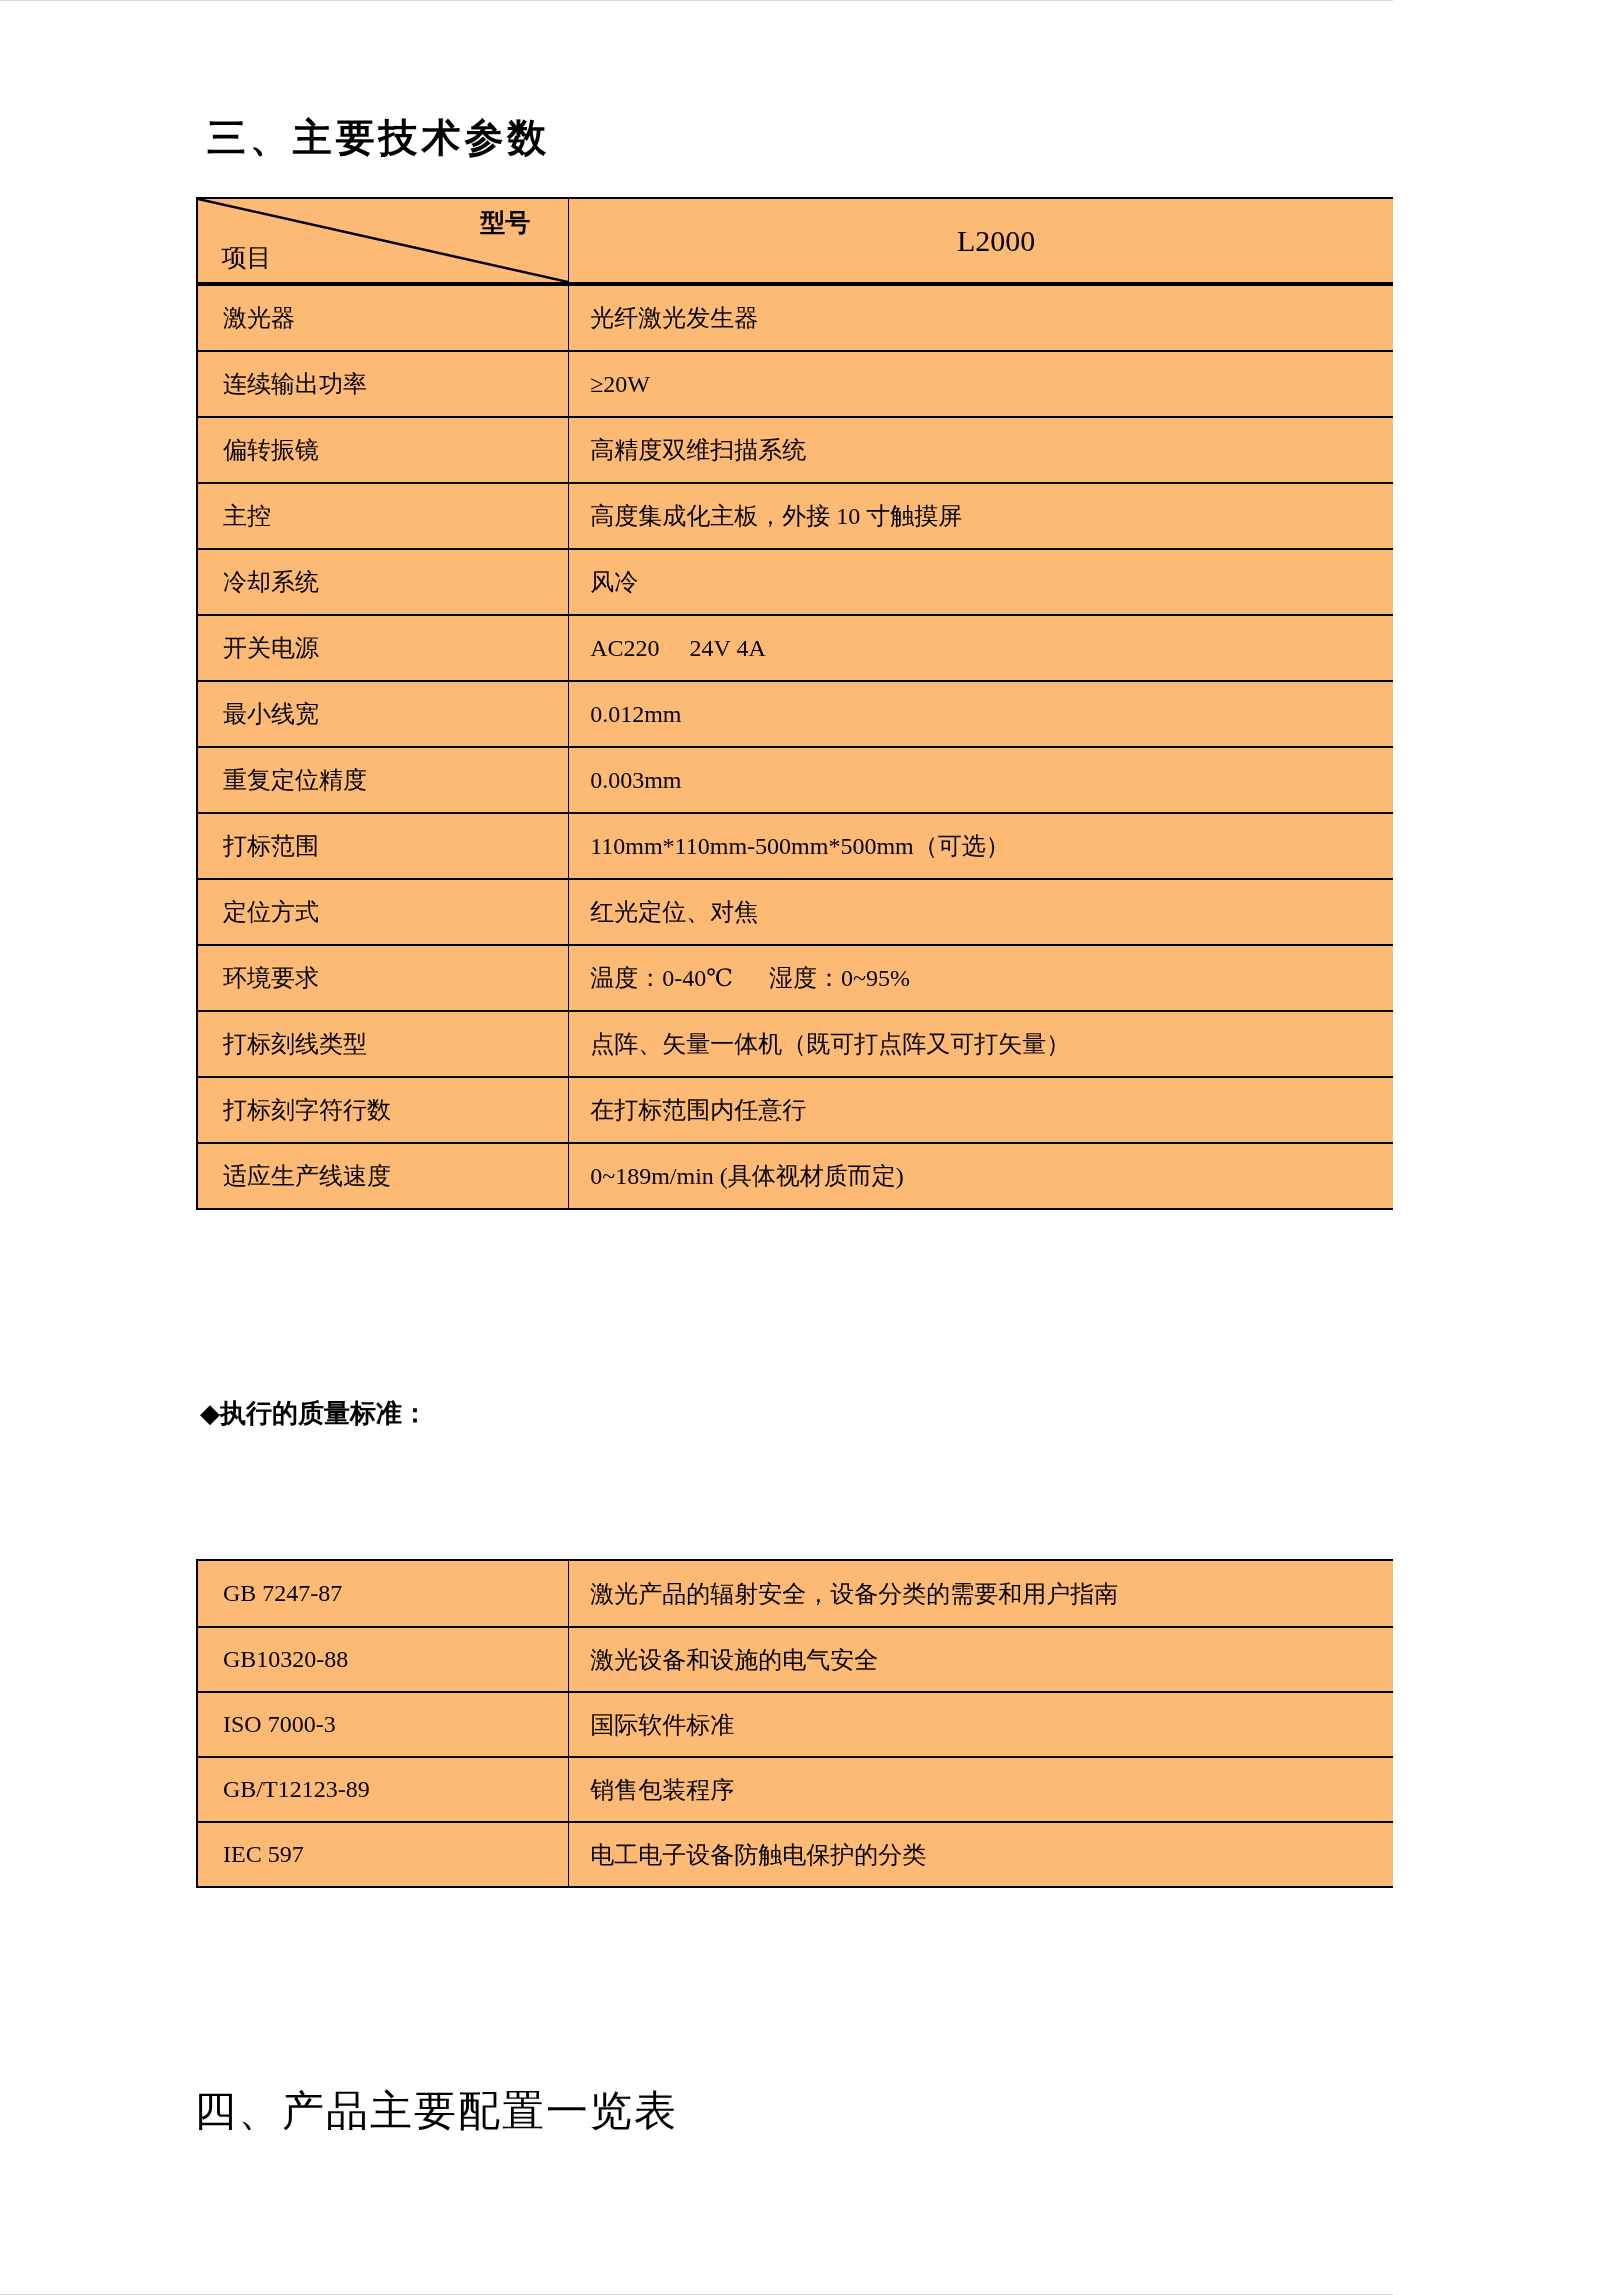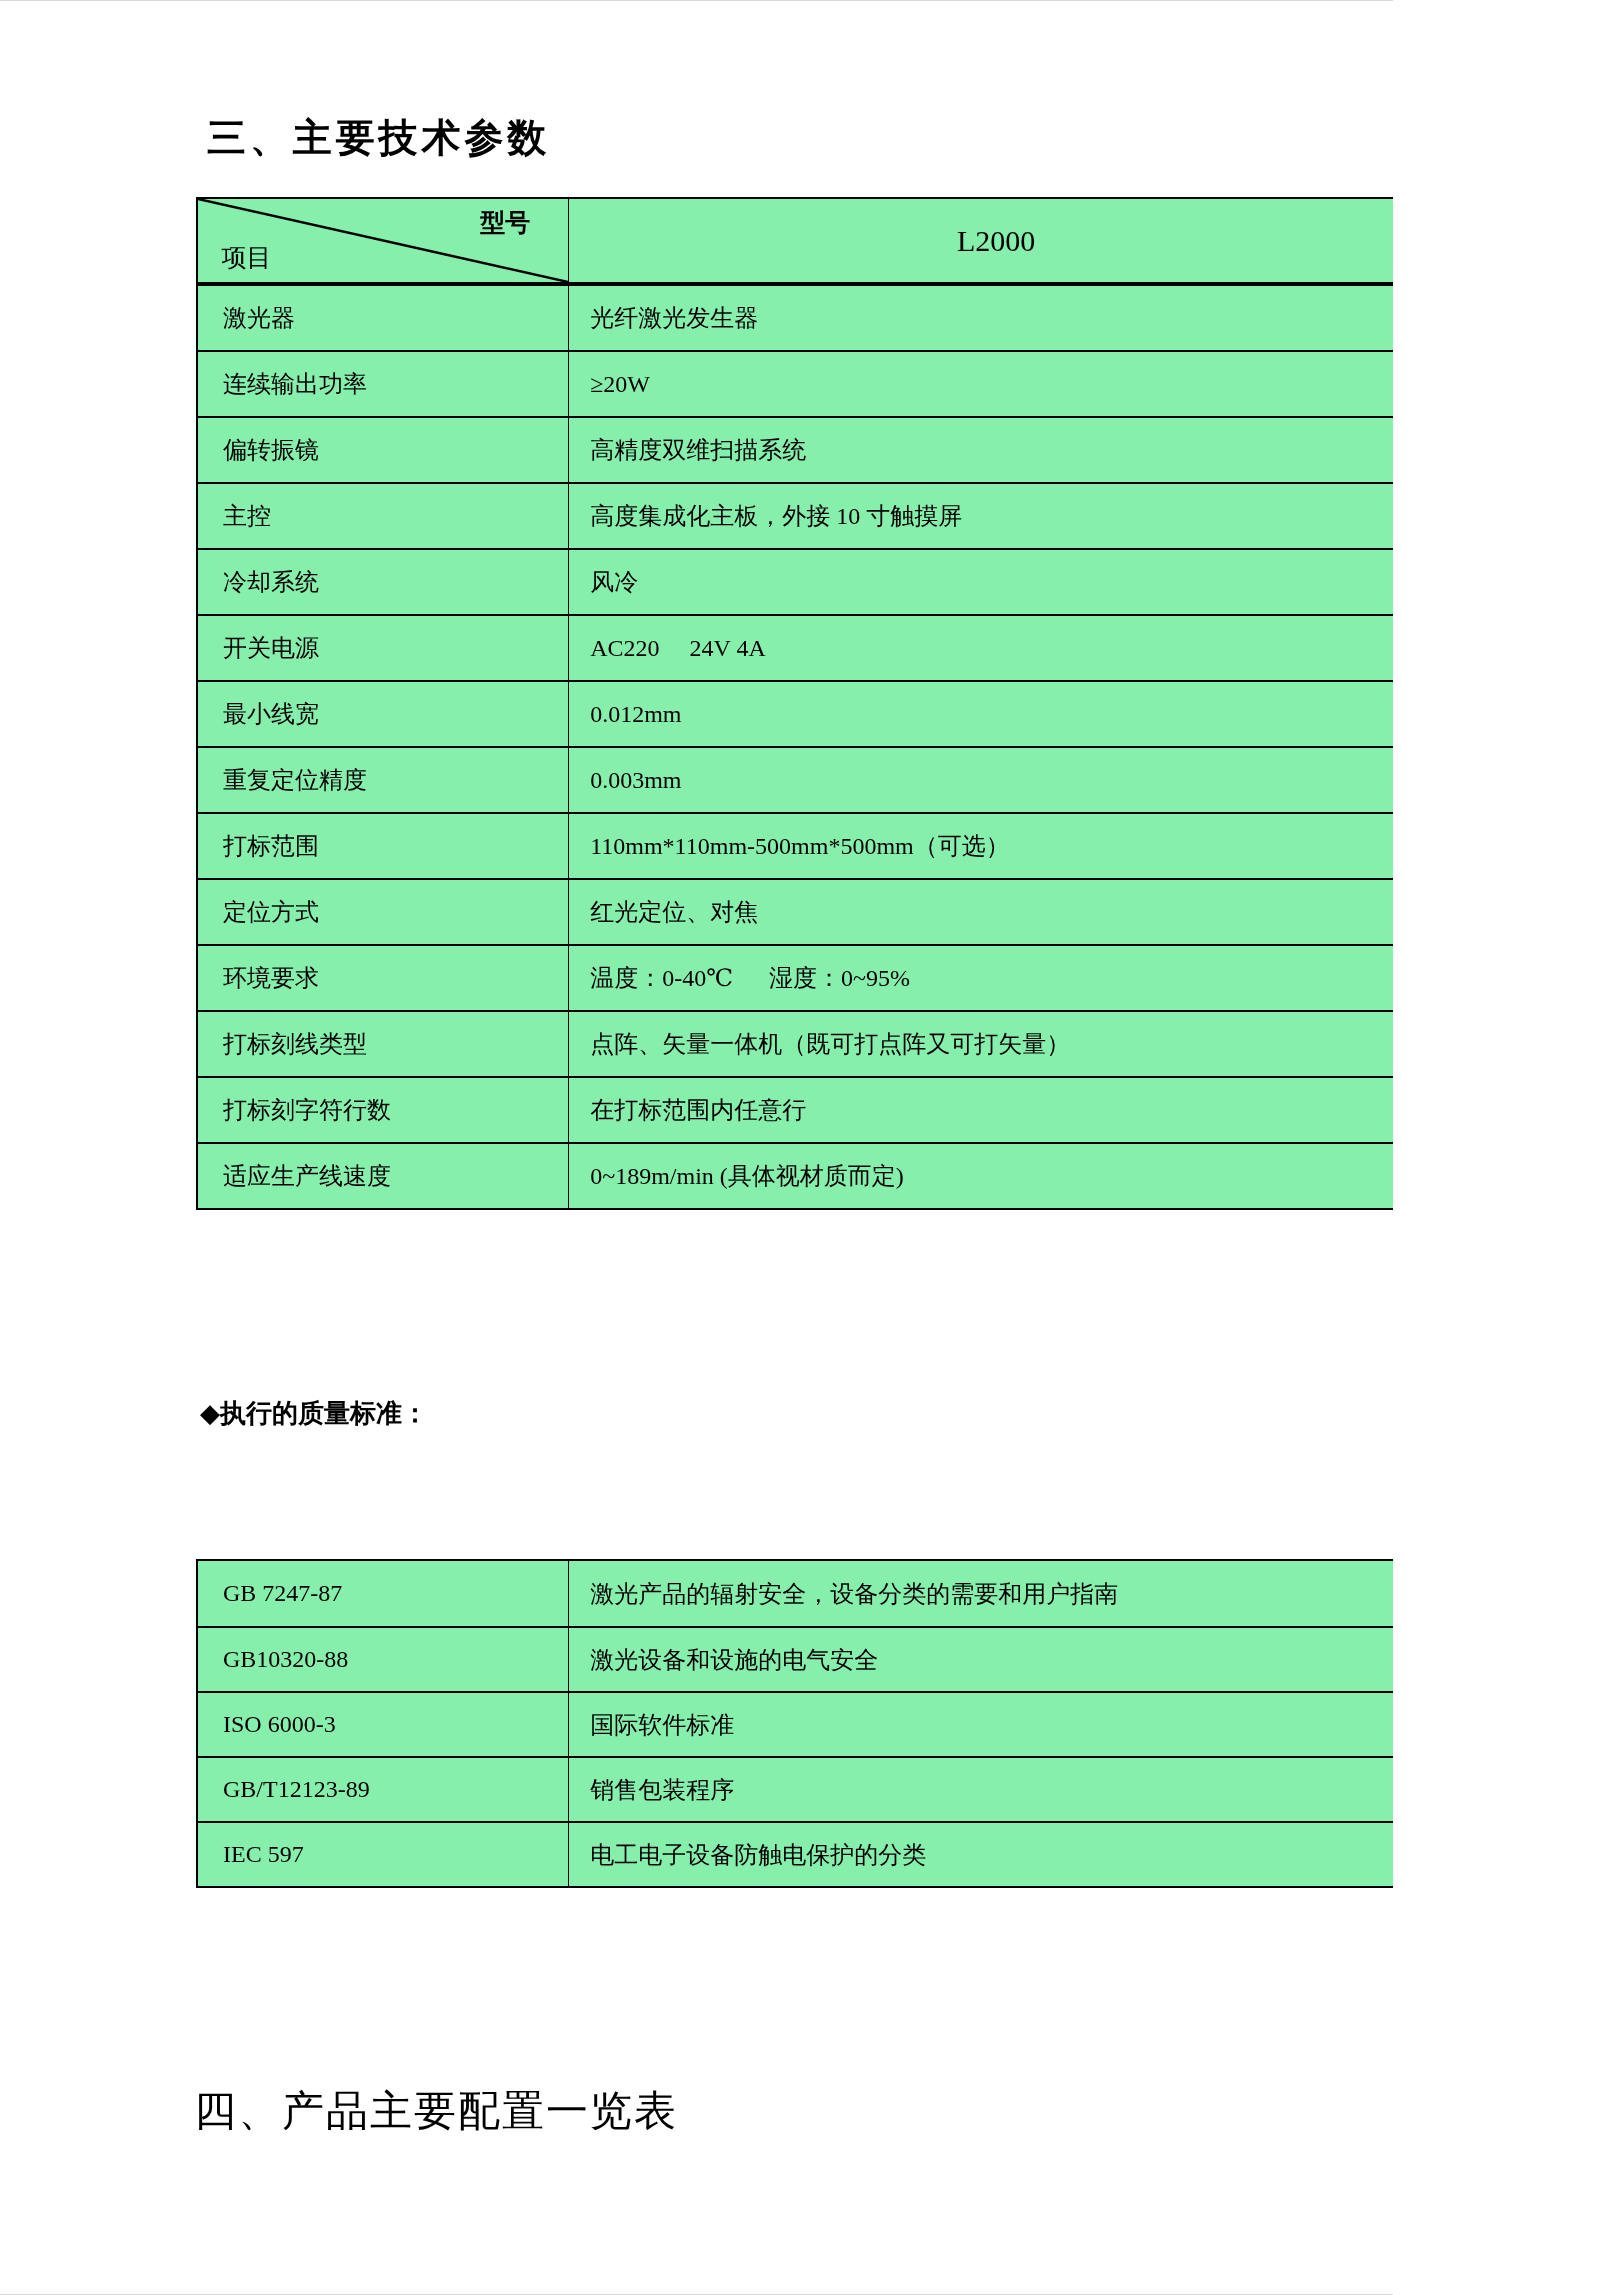--- a/index.html
+++ b/index.html
@@ -54,7 +54,7 @@
     width: 1229px;
     border: 2px solid #000;
     box-sizing: border-box;
-    background: #86efac;
+    background: #fdba74;
   }
   .spec-table { top: 196px; }
   .std-table  { top: 1558px; }

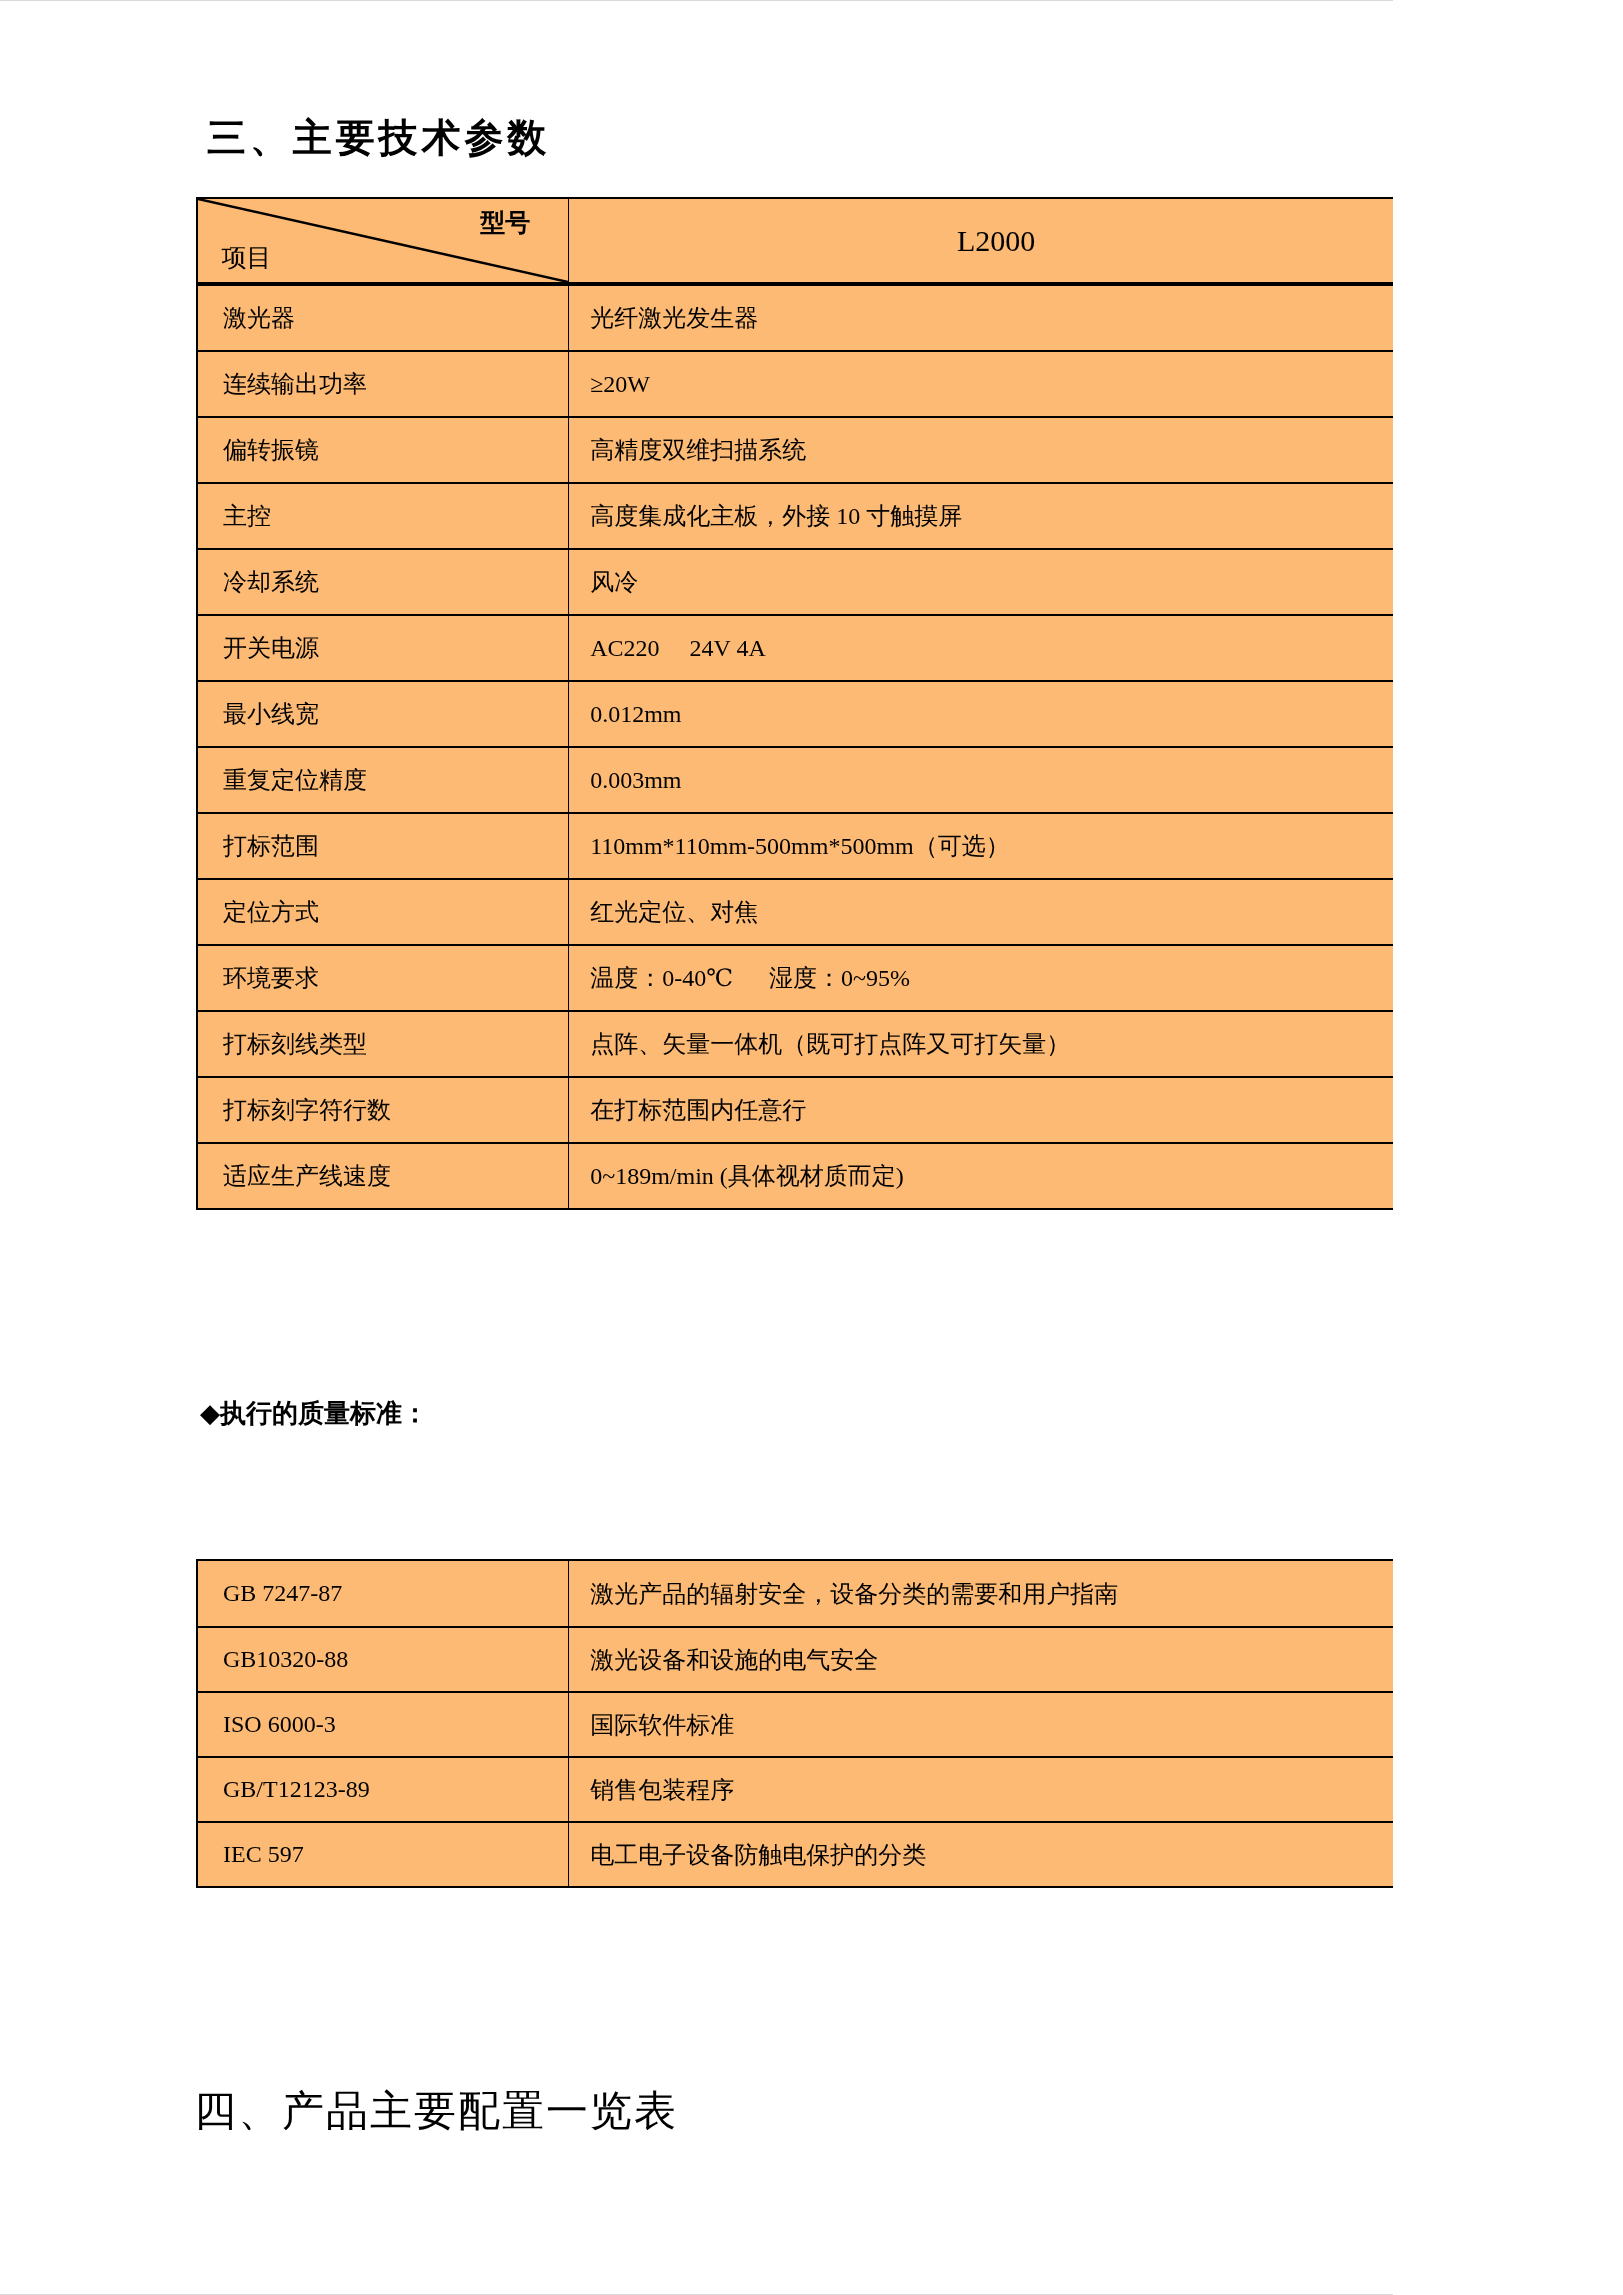--- a/index.html
+++ b/index.html
@@ -233,7 +233,7 @@
       </div>
 
       <div class="t-row">
-        <div class="cell label">ISO 6000-3</div>
+        <div class="cell label">ISO 7000-3</div>
         <div class="cell value">国际软件标准</div>
       </div>
 

